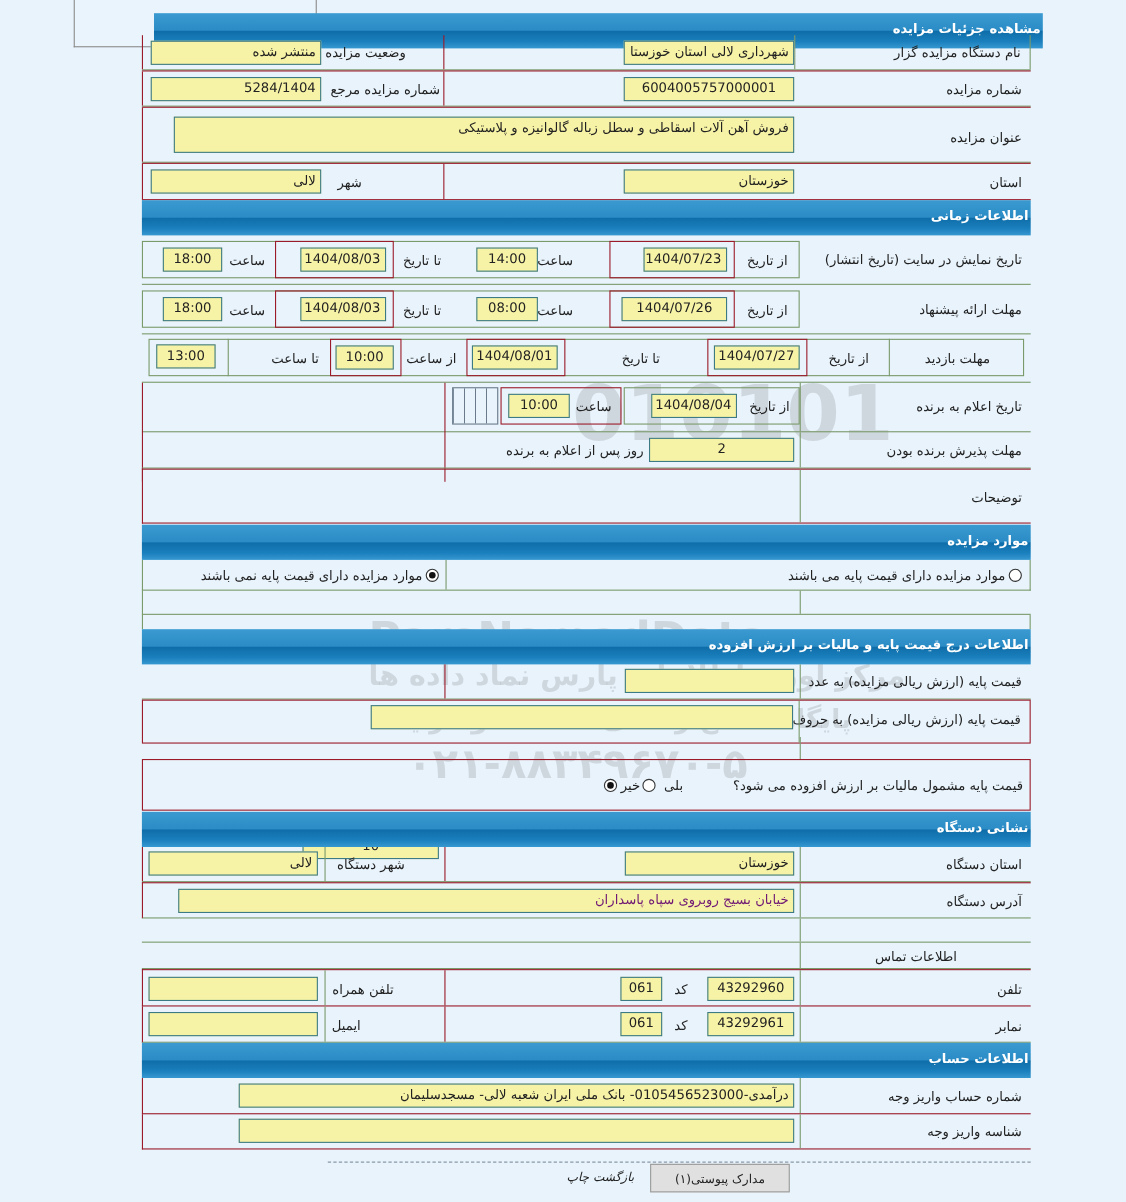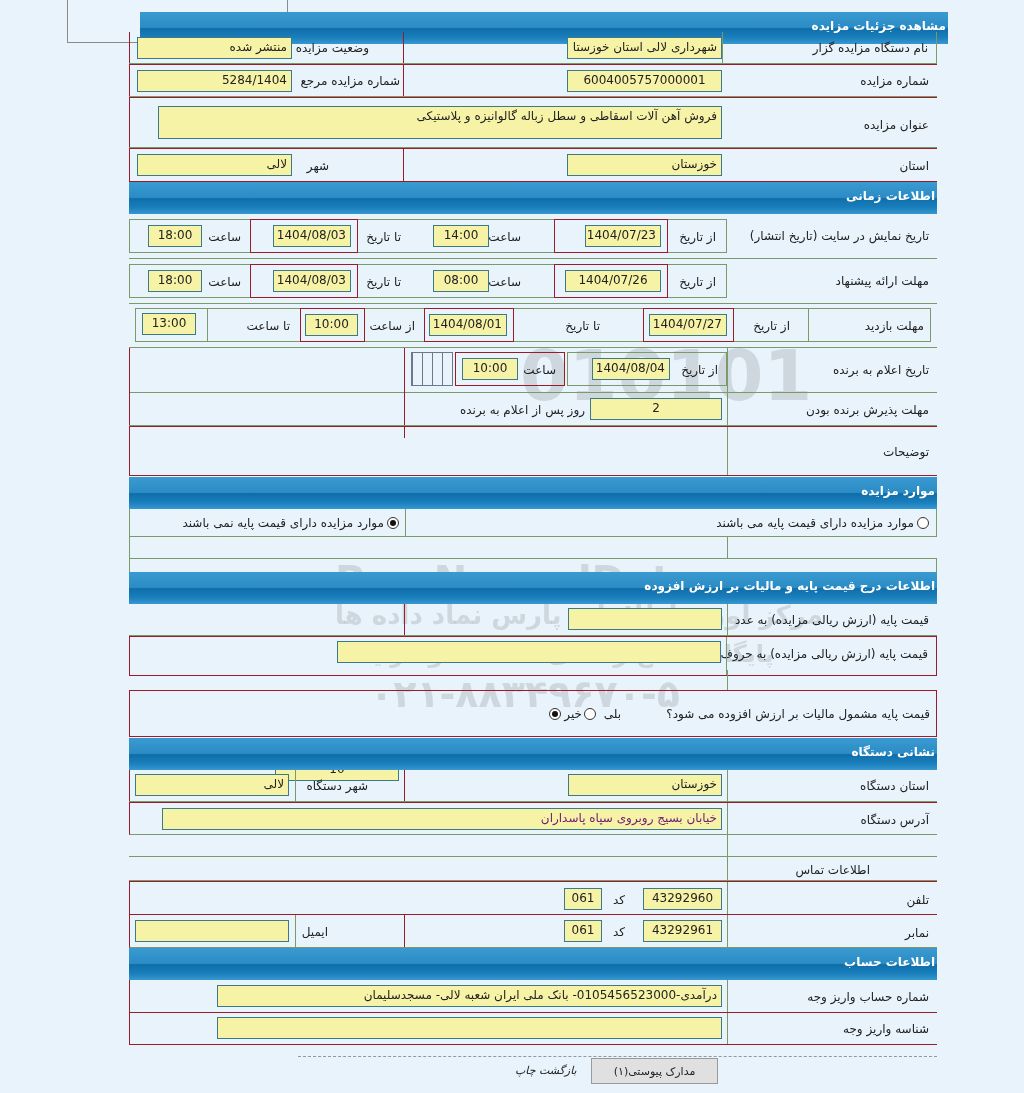--- a/index.html
+++ b/index.html
@@ -124,7 +124,7 @@
 
 <div class="row" style="top:304px;height:44px;">
   <div class="cell rb-grn" style="right:6px;top:4px;bottom:auto;height:34px;width:796px;">
-    <span class="lbl" style="right:6px;top:10px;">مهلت بازدید</span>
+    <span class="lbl" style="right:30px;top:10px;">مهلت بازدید</span>
     <div class="cell rb-grn" style="right:0;top:-1px;height:34px;width:122px;border-top:none;border-bottom:none;border-right:none;"></div>
     <span class="lbl" style="right:140px;top:10px;">از تاریخ</span>
     <div class="cell rb-red" style="right:196px;top:-1px;height:34px;width:91px;">

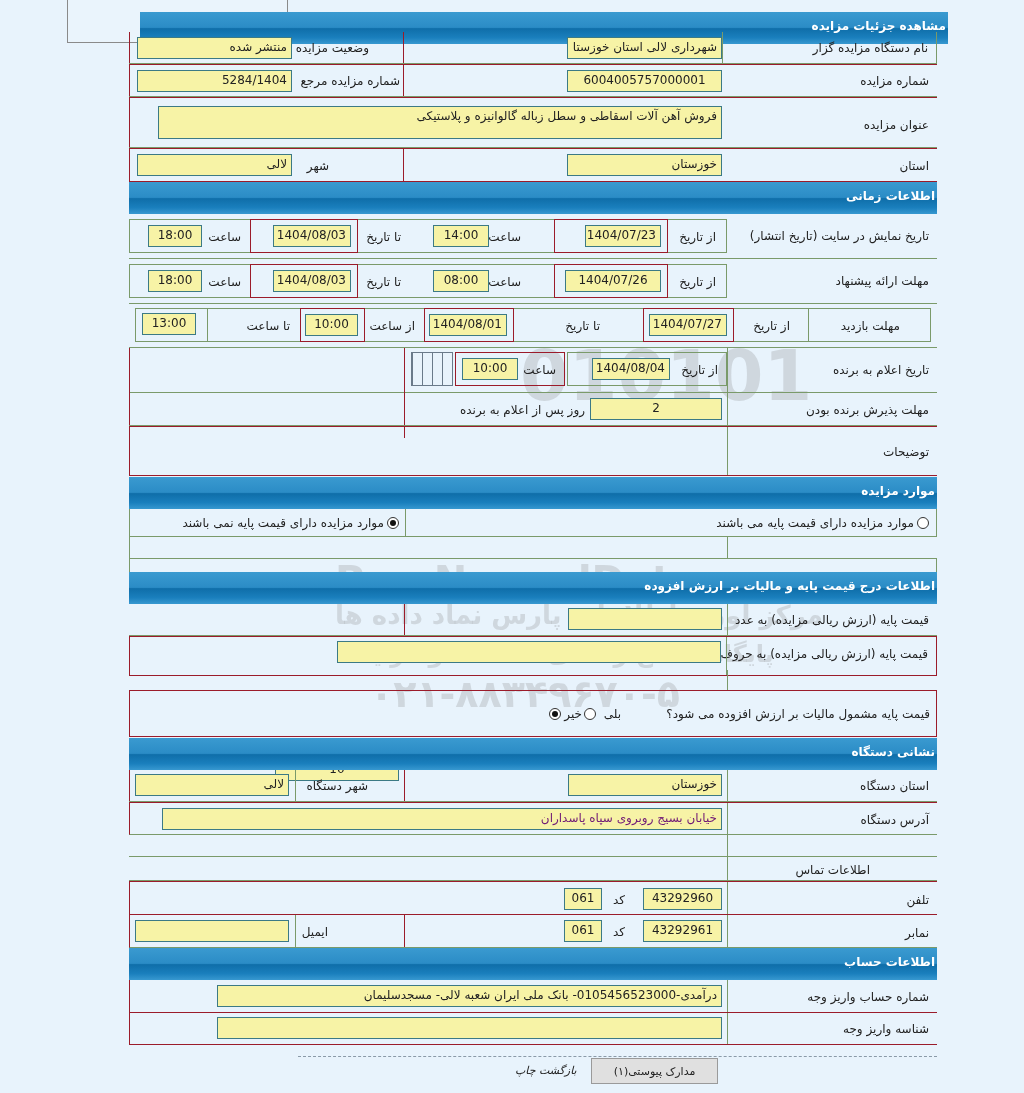--- a/index.html
+++ b/index.html
@@ -245,6 +245,11 @@
   <div class="fld ctr" style="right:215px;top:6px;width:79px;height:22px;">43292960</div>
   <span class="lbl" style="right:312px;top:11px;">کد</span>
   <div class="fld ctr" style="right:335px;top:6px;width:38px;height:22px;">061</div>
+  <div class="cell" style="left:0;width:275px;border-right:1px solid #9b1b2a;">
+    <div class="cell" style="left:165px;width:0;border-left:1px solid #7a9a6a;"></div>
+    <span class="lbl" style="right:46px;top:11px;">تلفن همراه</span>
+    <div class="fld" style="left:5px;top:6px;width:154px;height:22px;"></div>
+  </div>
 </div>
 <div class="row" style="top:915px;height:33px;border-left:1px solid #9b1b2a;border-bottom:1px solid #7a9a6a;">
   <span class="lbl" style="right:8px;top:11px;">نمابر</span>

